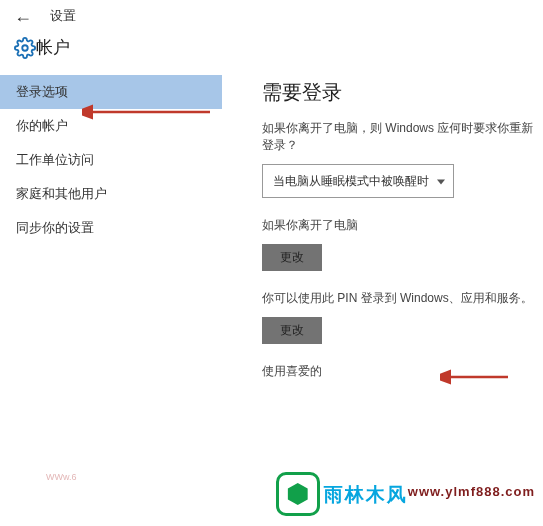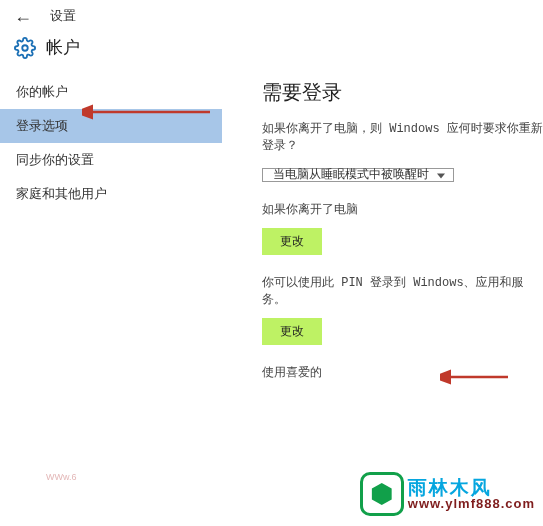--- a/index.html
+++ b/index.html
@@ -28,7 +28,6 @@
       display: flex;
       align-items: center;
       padding: 4px 14px 12px;
-      gap: 10px;
     }
     .gear-icon svg { display: block; }
     .header-title {

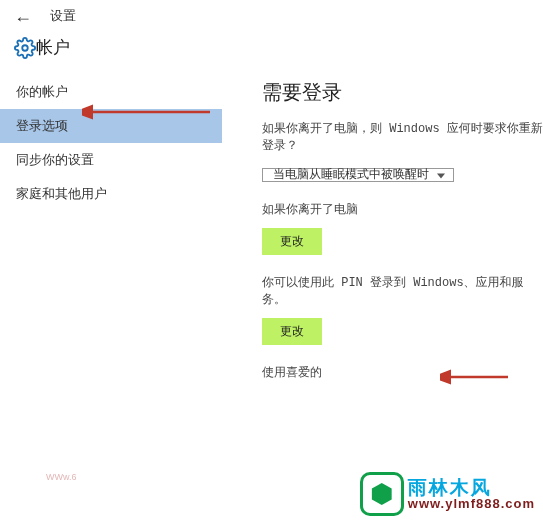--- a/index.html
+++ b/index.html
@@ -167,8 +167,8 @@
 
 <div class="body">
   <div class="sidebar">
+    <div class="sidebar-item selected">登录选项</div>
     <div class="sidebar-item">你的帐户</div>
-    <div class="sidebar-item selected">登录选项</div>
     <div class="sidebar-item">同步你的设置</div>
     <div class="sidebar-item">家庭和其他用户</div>
   </div>

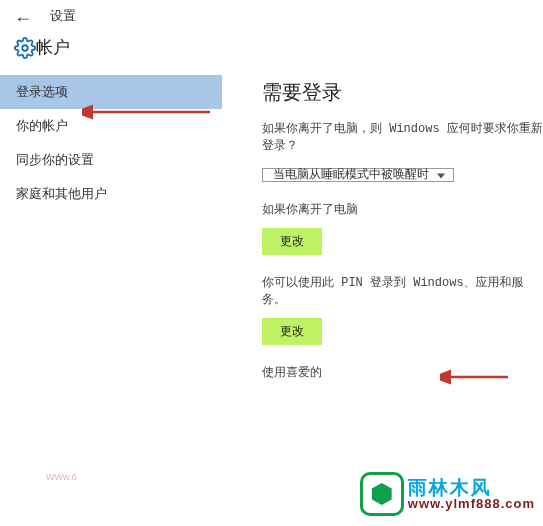--- a/index.html
+++ b/index.html
@@ -66,7 +66,6 @@
       font-size: 12px;
       color: #444;
       margin-bottom: 10px;
-      font-family: Liberation Mono, monospace;
     }
     .dropdown {
       display: inline-flex;

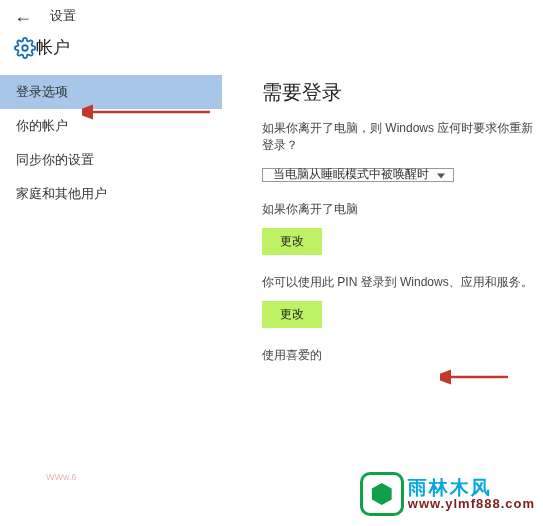--- a/index.html
+++ b/index.html
@@ -168,6 +168,7 @@
   <div class="sidebar">
     <div class="sidebar-item selected">登录选项</div>
     <div class="sidebar-item">你的帐户</div>
+    <div class="sidebar-item">工作单位访问</div>
     <div class="sidebar-item">同步你的设置</div>
     <div class="sidebar-item">家庭和其他用户</div>
   </div>

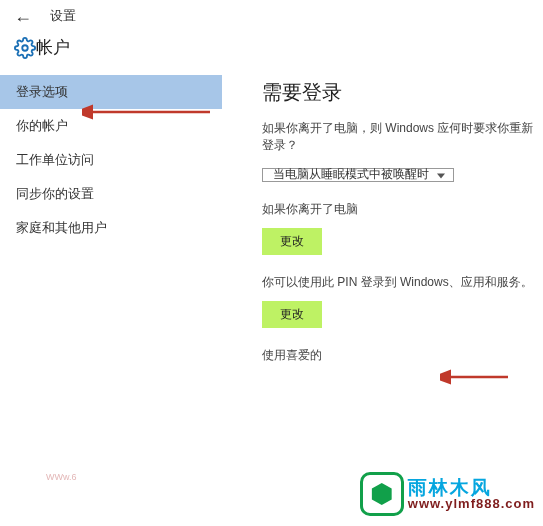--- a/index.html
+++ b/index.html
@@ -76,7 +76,7 @@
       font-size: 12px;
       color: #333;
       position: relative;
-      height: 14px;
+      height: 34px;
     }
     .dropdown::after {
       content: "";

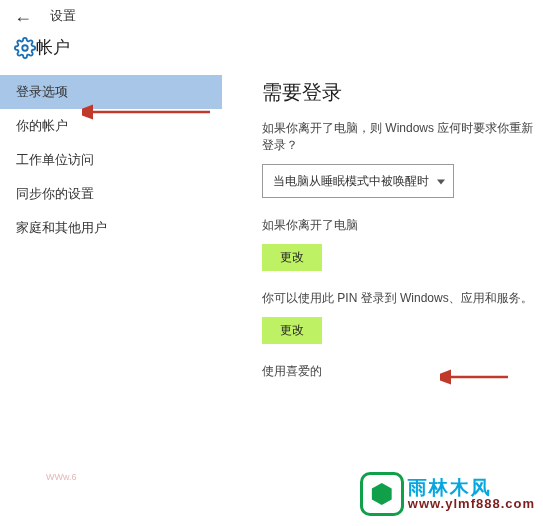--- a/index.html
+++ b/index.html
@@ -169,8 +169,8 @@
     <div class="sidebar-item selected">登录选项</div>
     <div class="sidebar-item">你的帐户</div>
     <div class="sidebar-item">工作单位访问</div>
+    <div class="sidebar-item">家庭和其他用户</div>
     <div class="sidebar-item">同步你的设置</div>
-    <div class="sidebar-item">家庭和其他用户</div>
   </div>
 
   <div class="content">

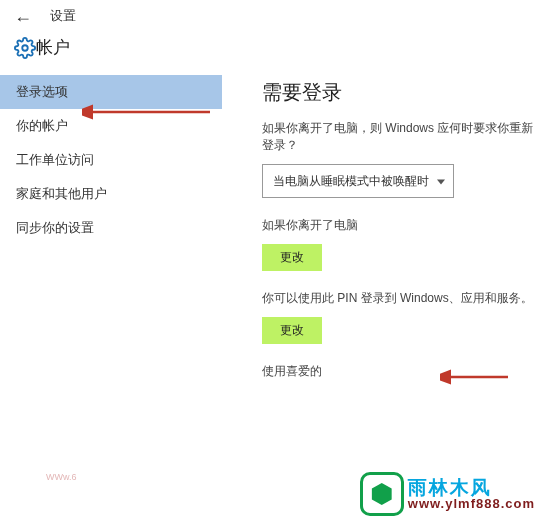--- a/index.html
+++ b/index.html
@@ -90,7 +90,7 @@
     }
     .btn {
       display: inline-block;
-      background: #bef264;
+      background: #737373;
       border: none;
       padding: 5px 18px;
       font-size: 12px;

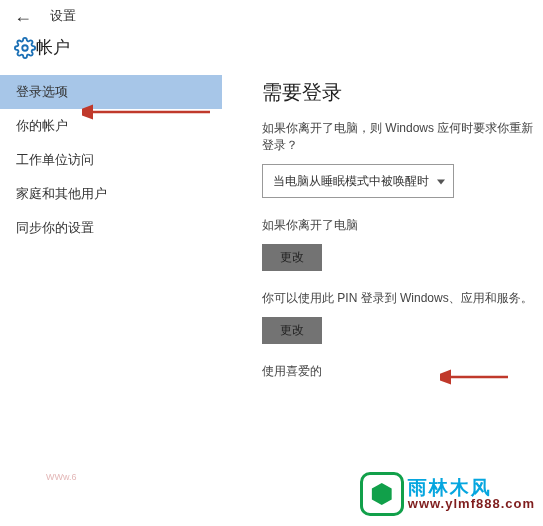--- a/index.html
+++ b/index.html
@@ -136,7 +136,7 @@
       background:#11a04a;
       clip-path: polygon(50% 0,95% 25%,95% 75%,50% 100%,5% 75%,5% 25%);
     }
-    .wm-text { display:flex; flex-direction:column; line-height:1; }
+    .wm-text { display:flex; flex-direction:row; line-height:1; }
     .wm-text .cn { font-size:19px; font-weight:bold; color:#06a6df; letter-spacing:2px;}
     .wm-text .en { font-size:13px; font-weight:bold; color:#7f1d1d; letter-spacing:1px;}
     .tiny-wm {

